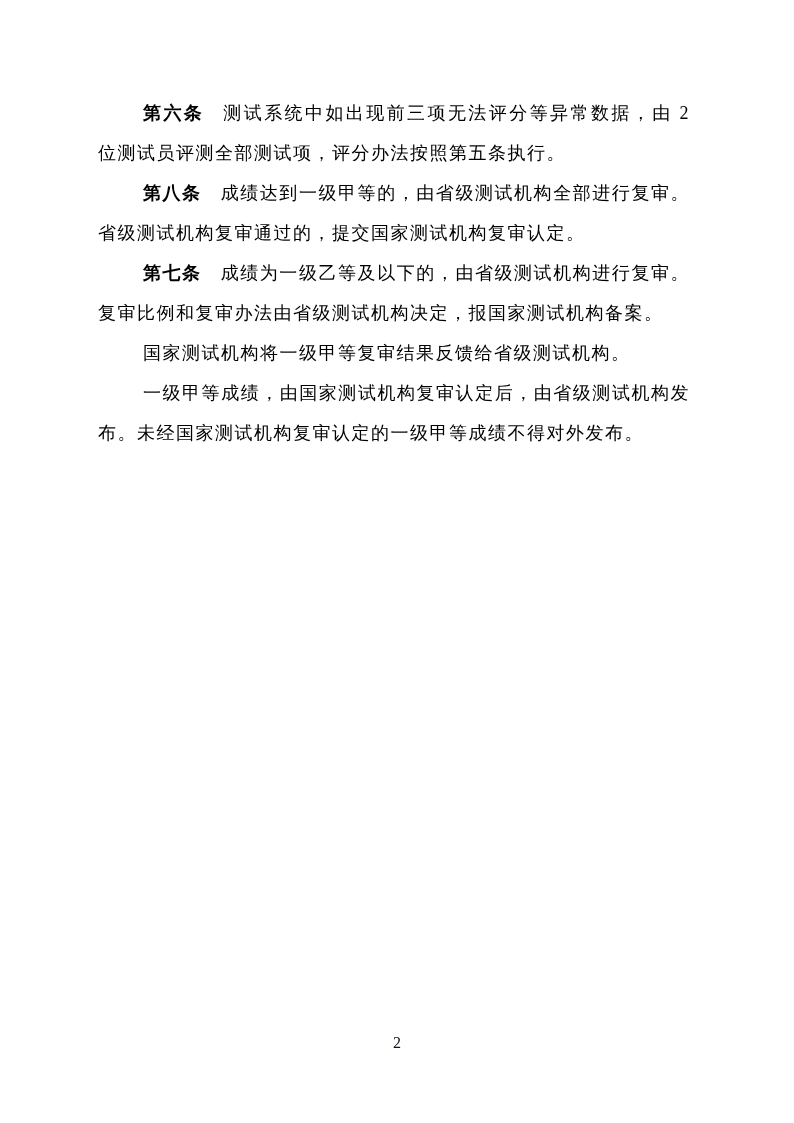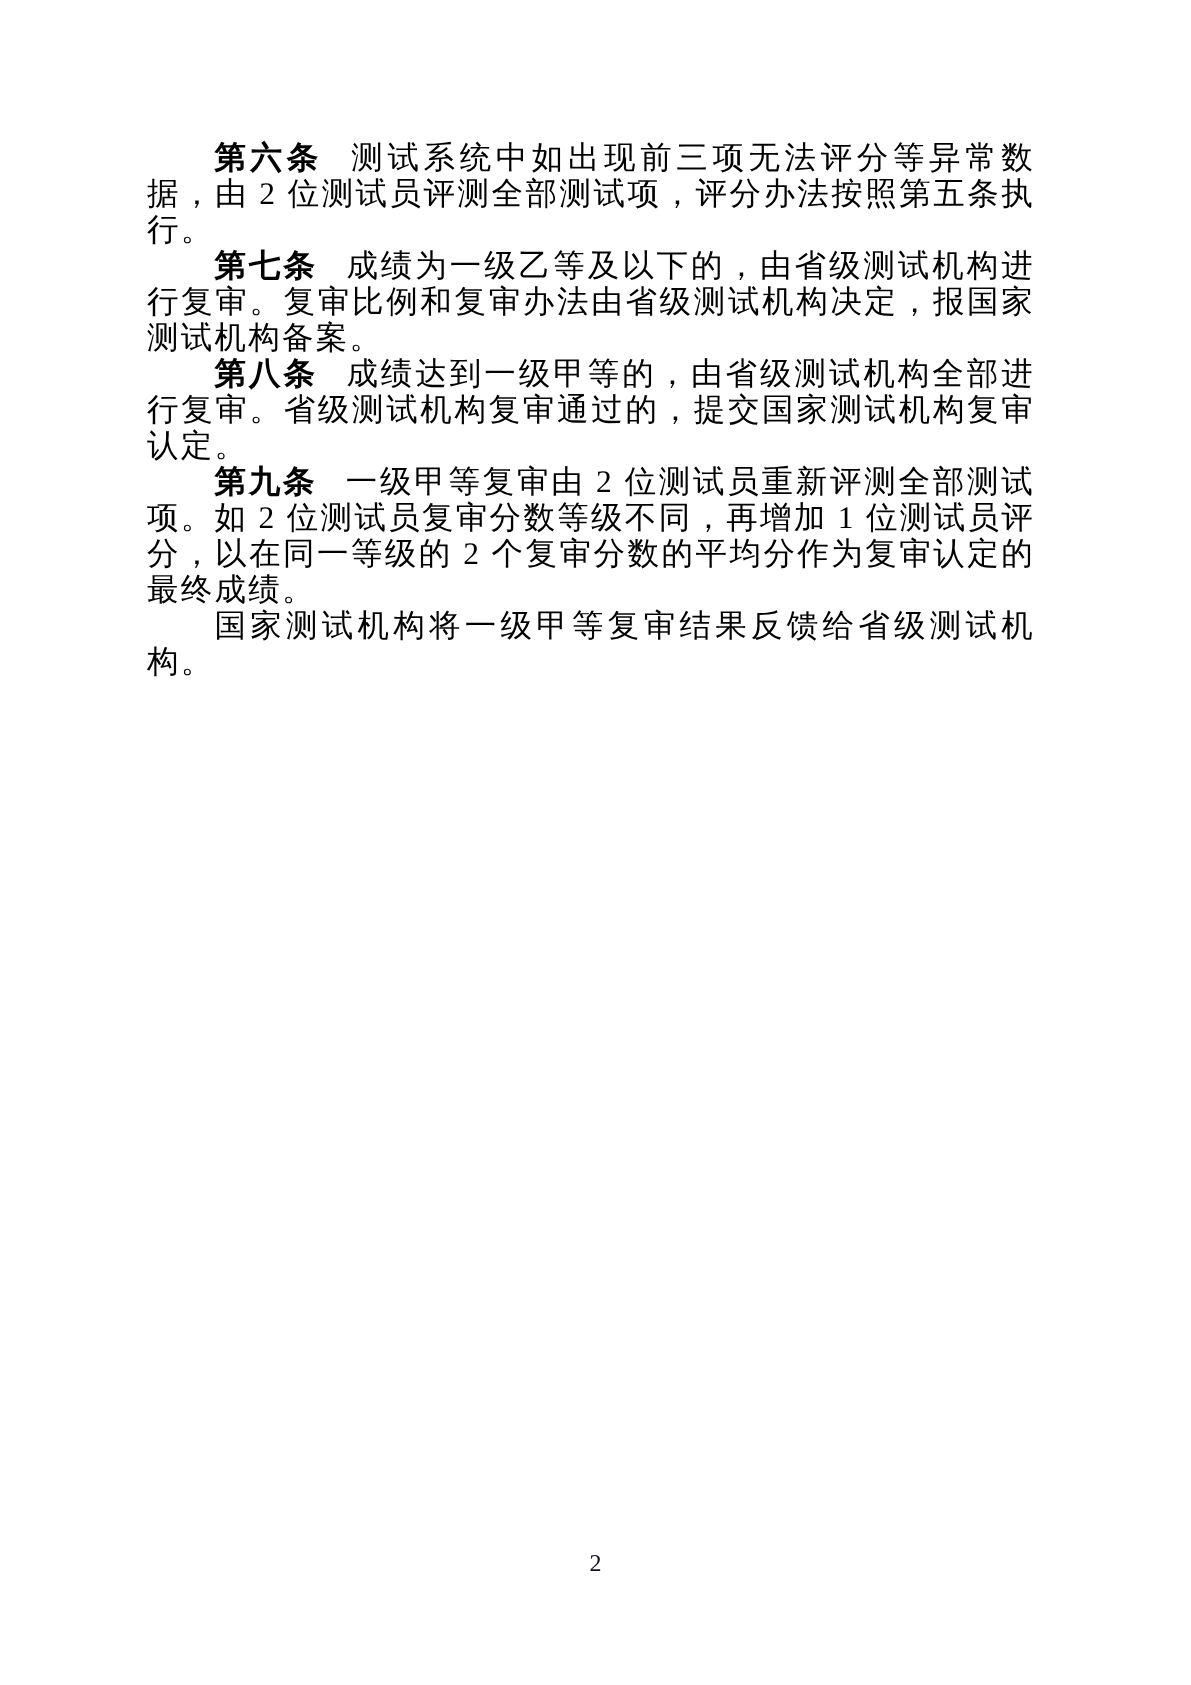--- a/index.html
+++ b/index.html
@@ -31,8 +31,8 @@
   }
   .para {
     margin: 0;
-    font-size: 21px;
-    line-height: 24px;
+    font-size: 18px;
+    line-height: 40px;
     letter-spacing: 1.5px;
     text-align: justify;
     text-indent: 45px;

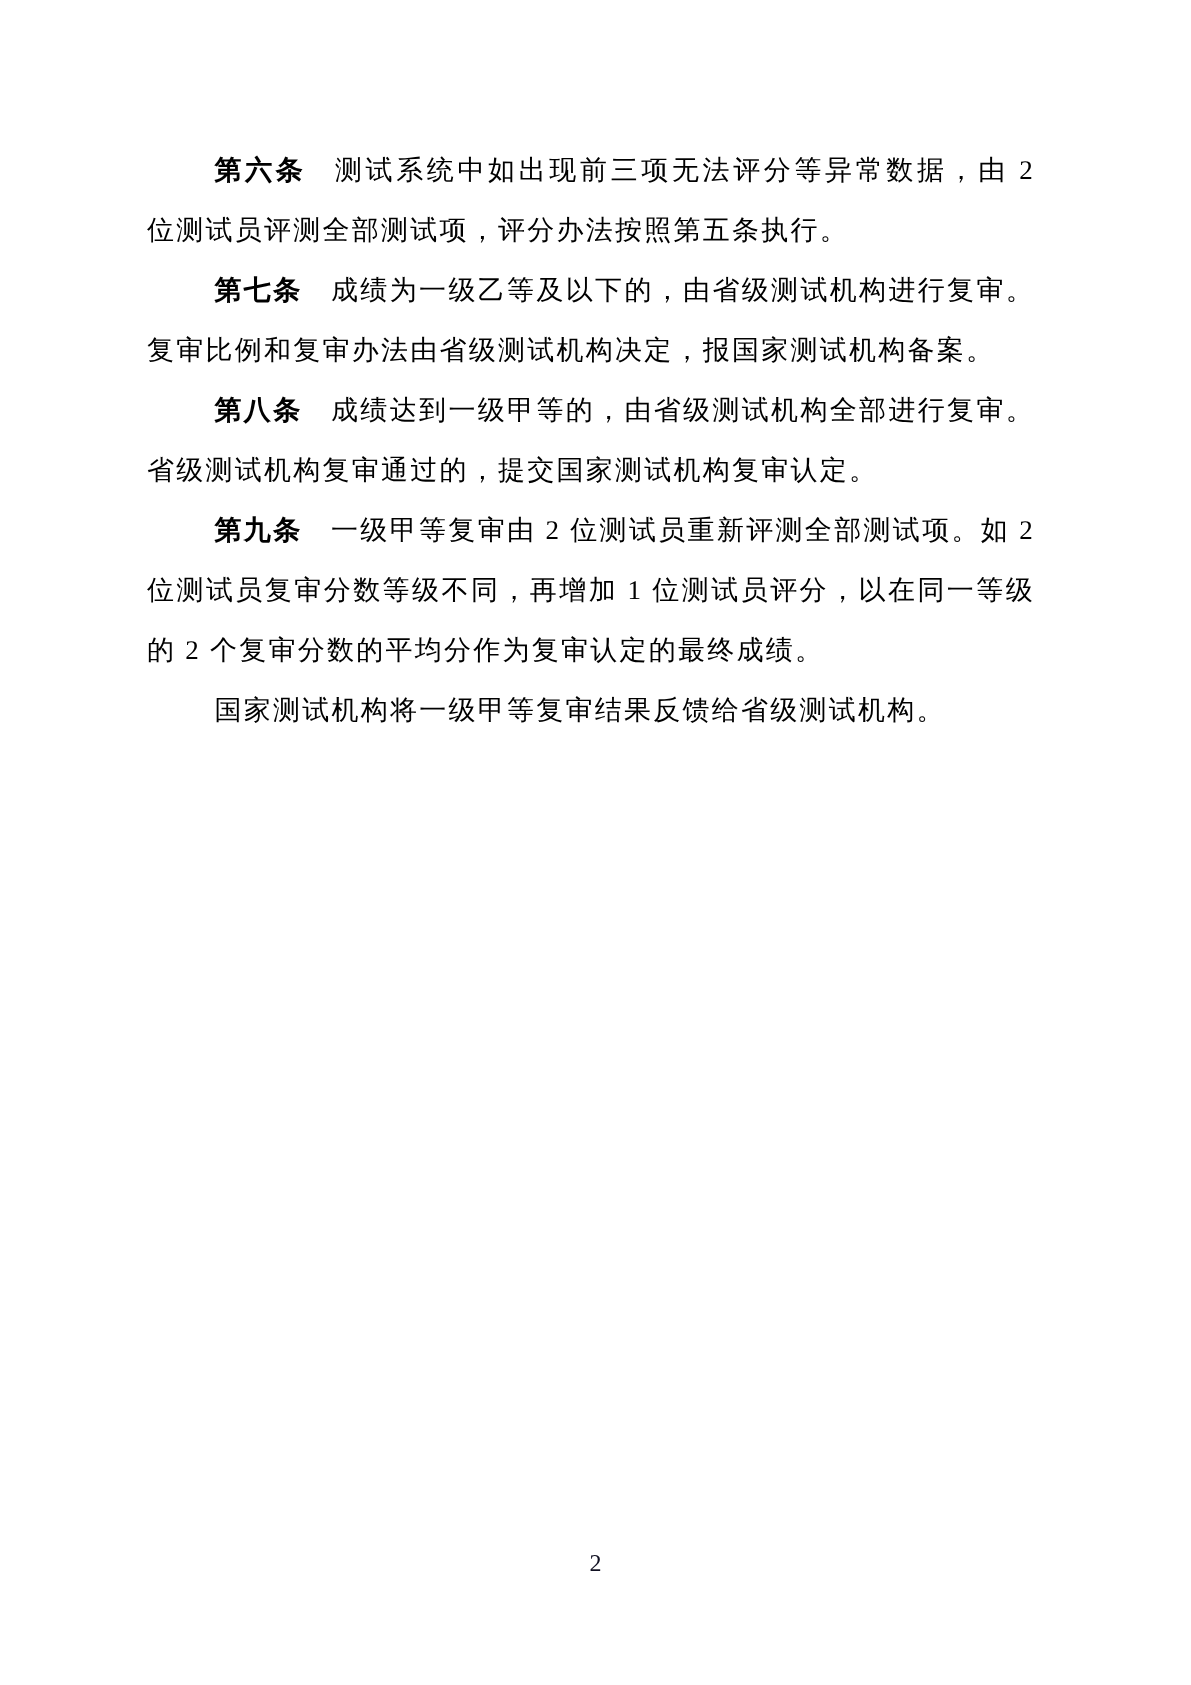--- a/index.html
+++ b/index.html
@@ -72,11 +72,11 @@
     </p>
 
     <p class="para">
-      <span class="article-head">第七条</span><span>成绩为一级乙等及以下的，由省级测试机构进行复审。复审比例和复审办法由省级测试机构决定，报国家测试机构备案。</span>
+      <span class="article-head">第八条</span><span>成绩达到一级甲等的，由省级测试机构全部进行复审。省级测试机构复审通过的，提交国家测试机构复审认定。</span>
     </p>
 
     <p class="para">
-      <span class="article-head">第八条</span><span>成绩达到一级甲等的，由省级测试机构全部进行复审。省级测试机构复审通过的，提交国家测试机构复审认定。</span>
+      <span class="article-head">第七条</span><span>成绩为一级乙等及以下的，由省级测试机构进行复审。复审比例和复审办法由省级测试机构决定，报国家测试机构备案。</span>
     </p>
 
     <p class="para">

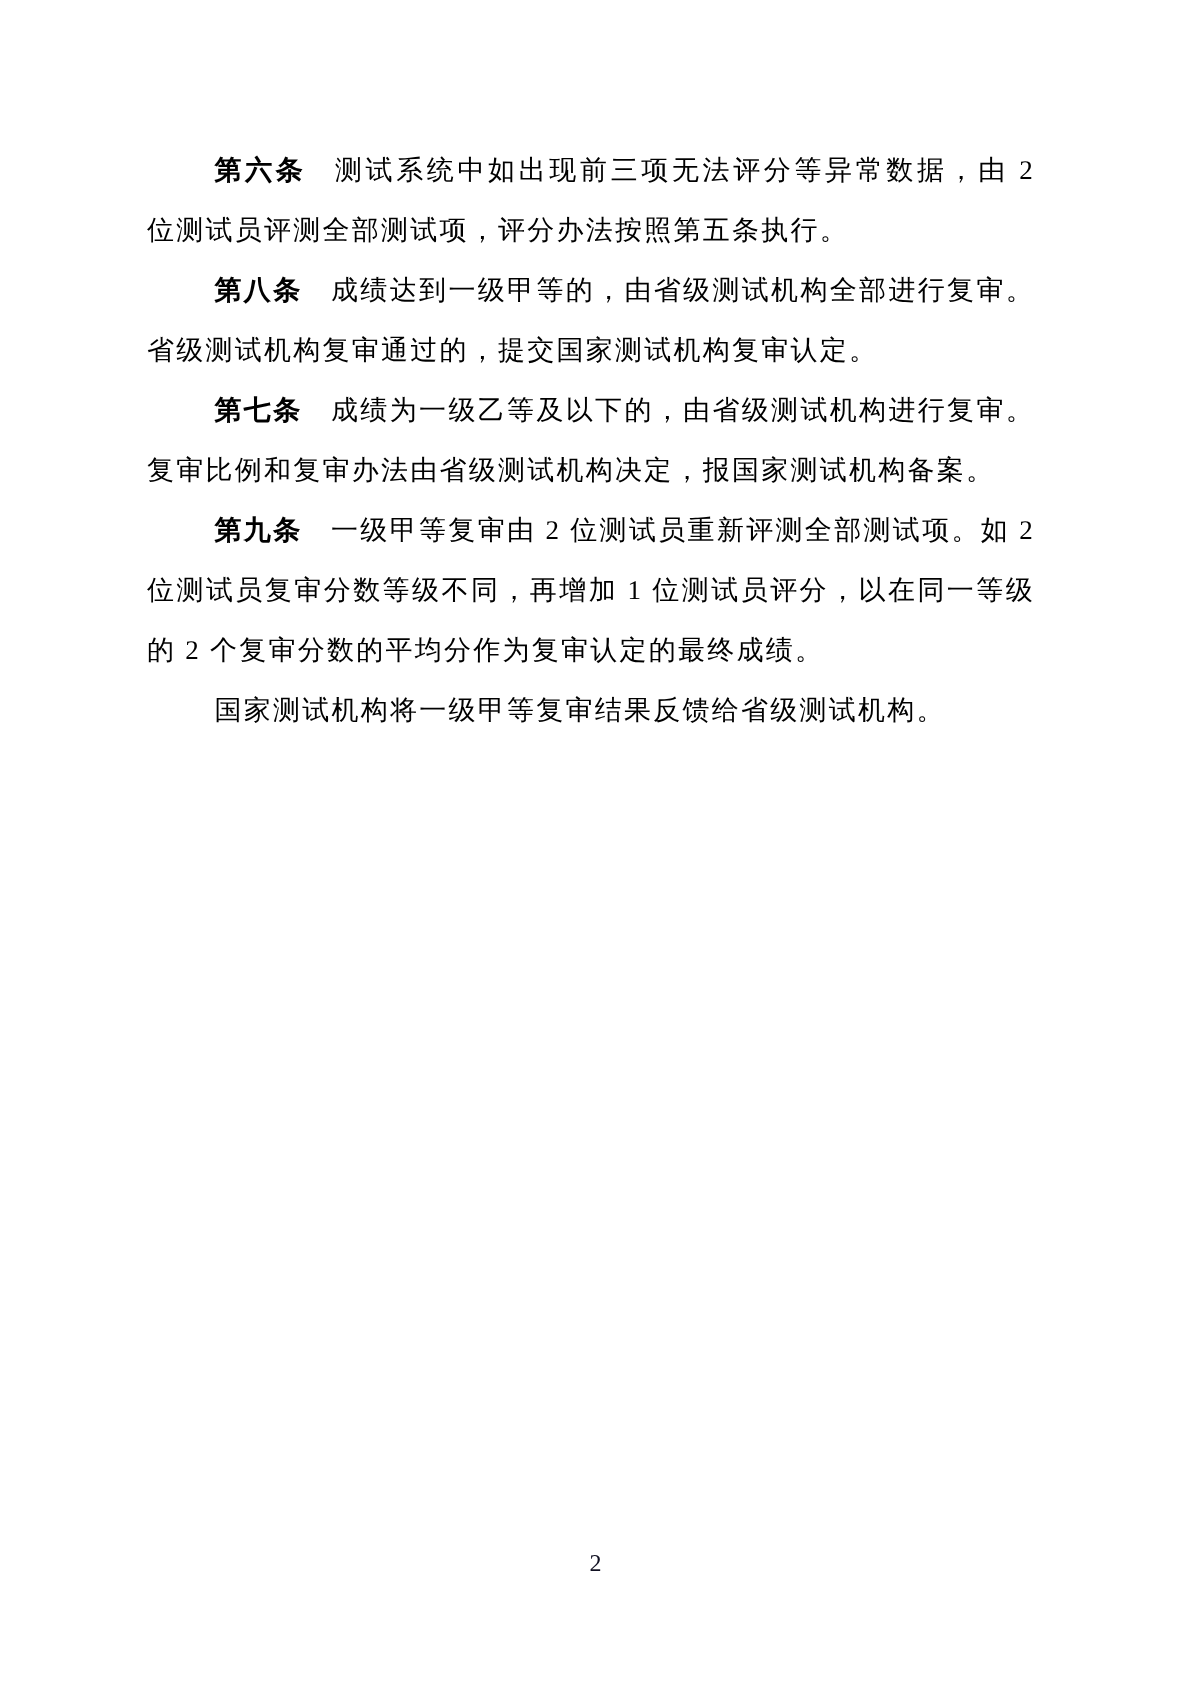--- a/index.html
+++ b/index.html
@@ -79,9 +79,6 @@
       <span class="article-head">第七条</span><span>成绩为一级乙等及以下的，由省级测试机构进行复审。复审比例和复审办法由省级测试机构决定，报国家测试机构备案。</span>
     </p>
 
-    <p class="para">
-      <span class="article-head">第九条</span><span>一级甲等复审由 2 位测试员重新评测全部测试项。如 2 位测试员复审分数等级不同，再增加 1 位测试员评分，以在同一等级的 2 个复审分数的平均分作为复审认定的最终成绩。</span>
-    </p>
 
     <p class="para">
       <span>国家测试机构将一级甲等复审结果反馈给省级测试机构。</span>

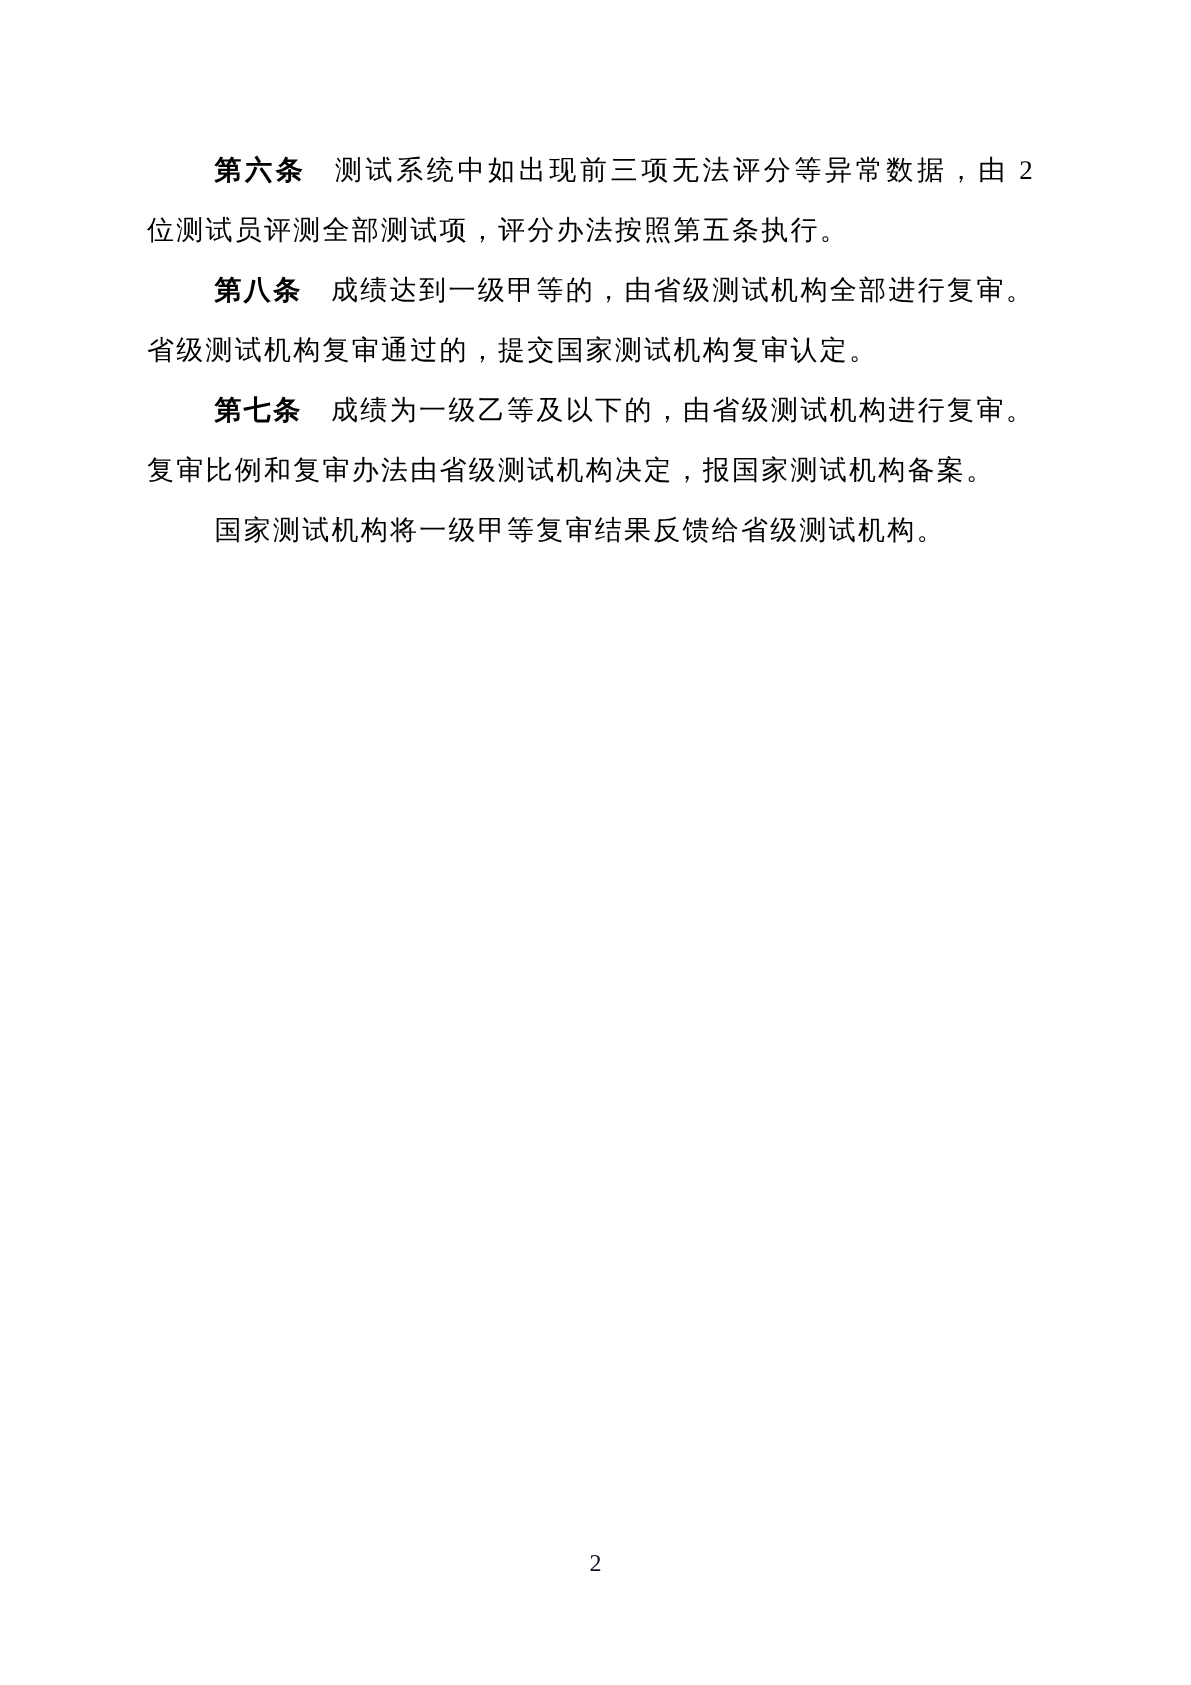--- a/index.html
+++ b/index.html
@@ -85,6 +85,9 @@
     </p>
 
 
+    <p class="para">
+      <span>一级甲等成绩，由国家测试机构复审认定后，由省级测试机构发布。未经国家测试机构复审认定的一级甲等成绩不得对外发布。</span>
+    </p>
 
 
   </div>

